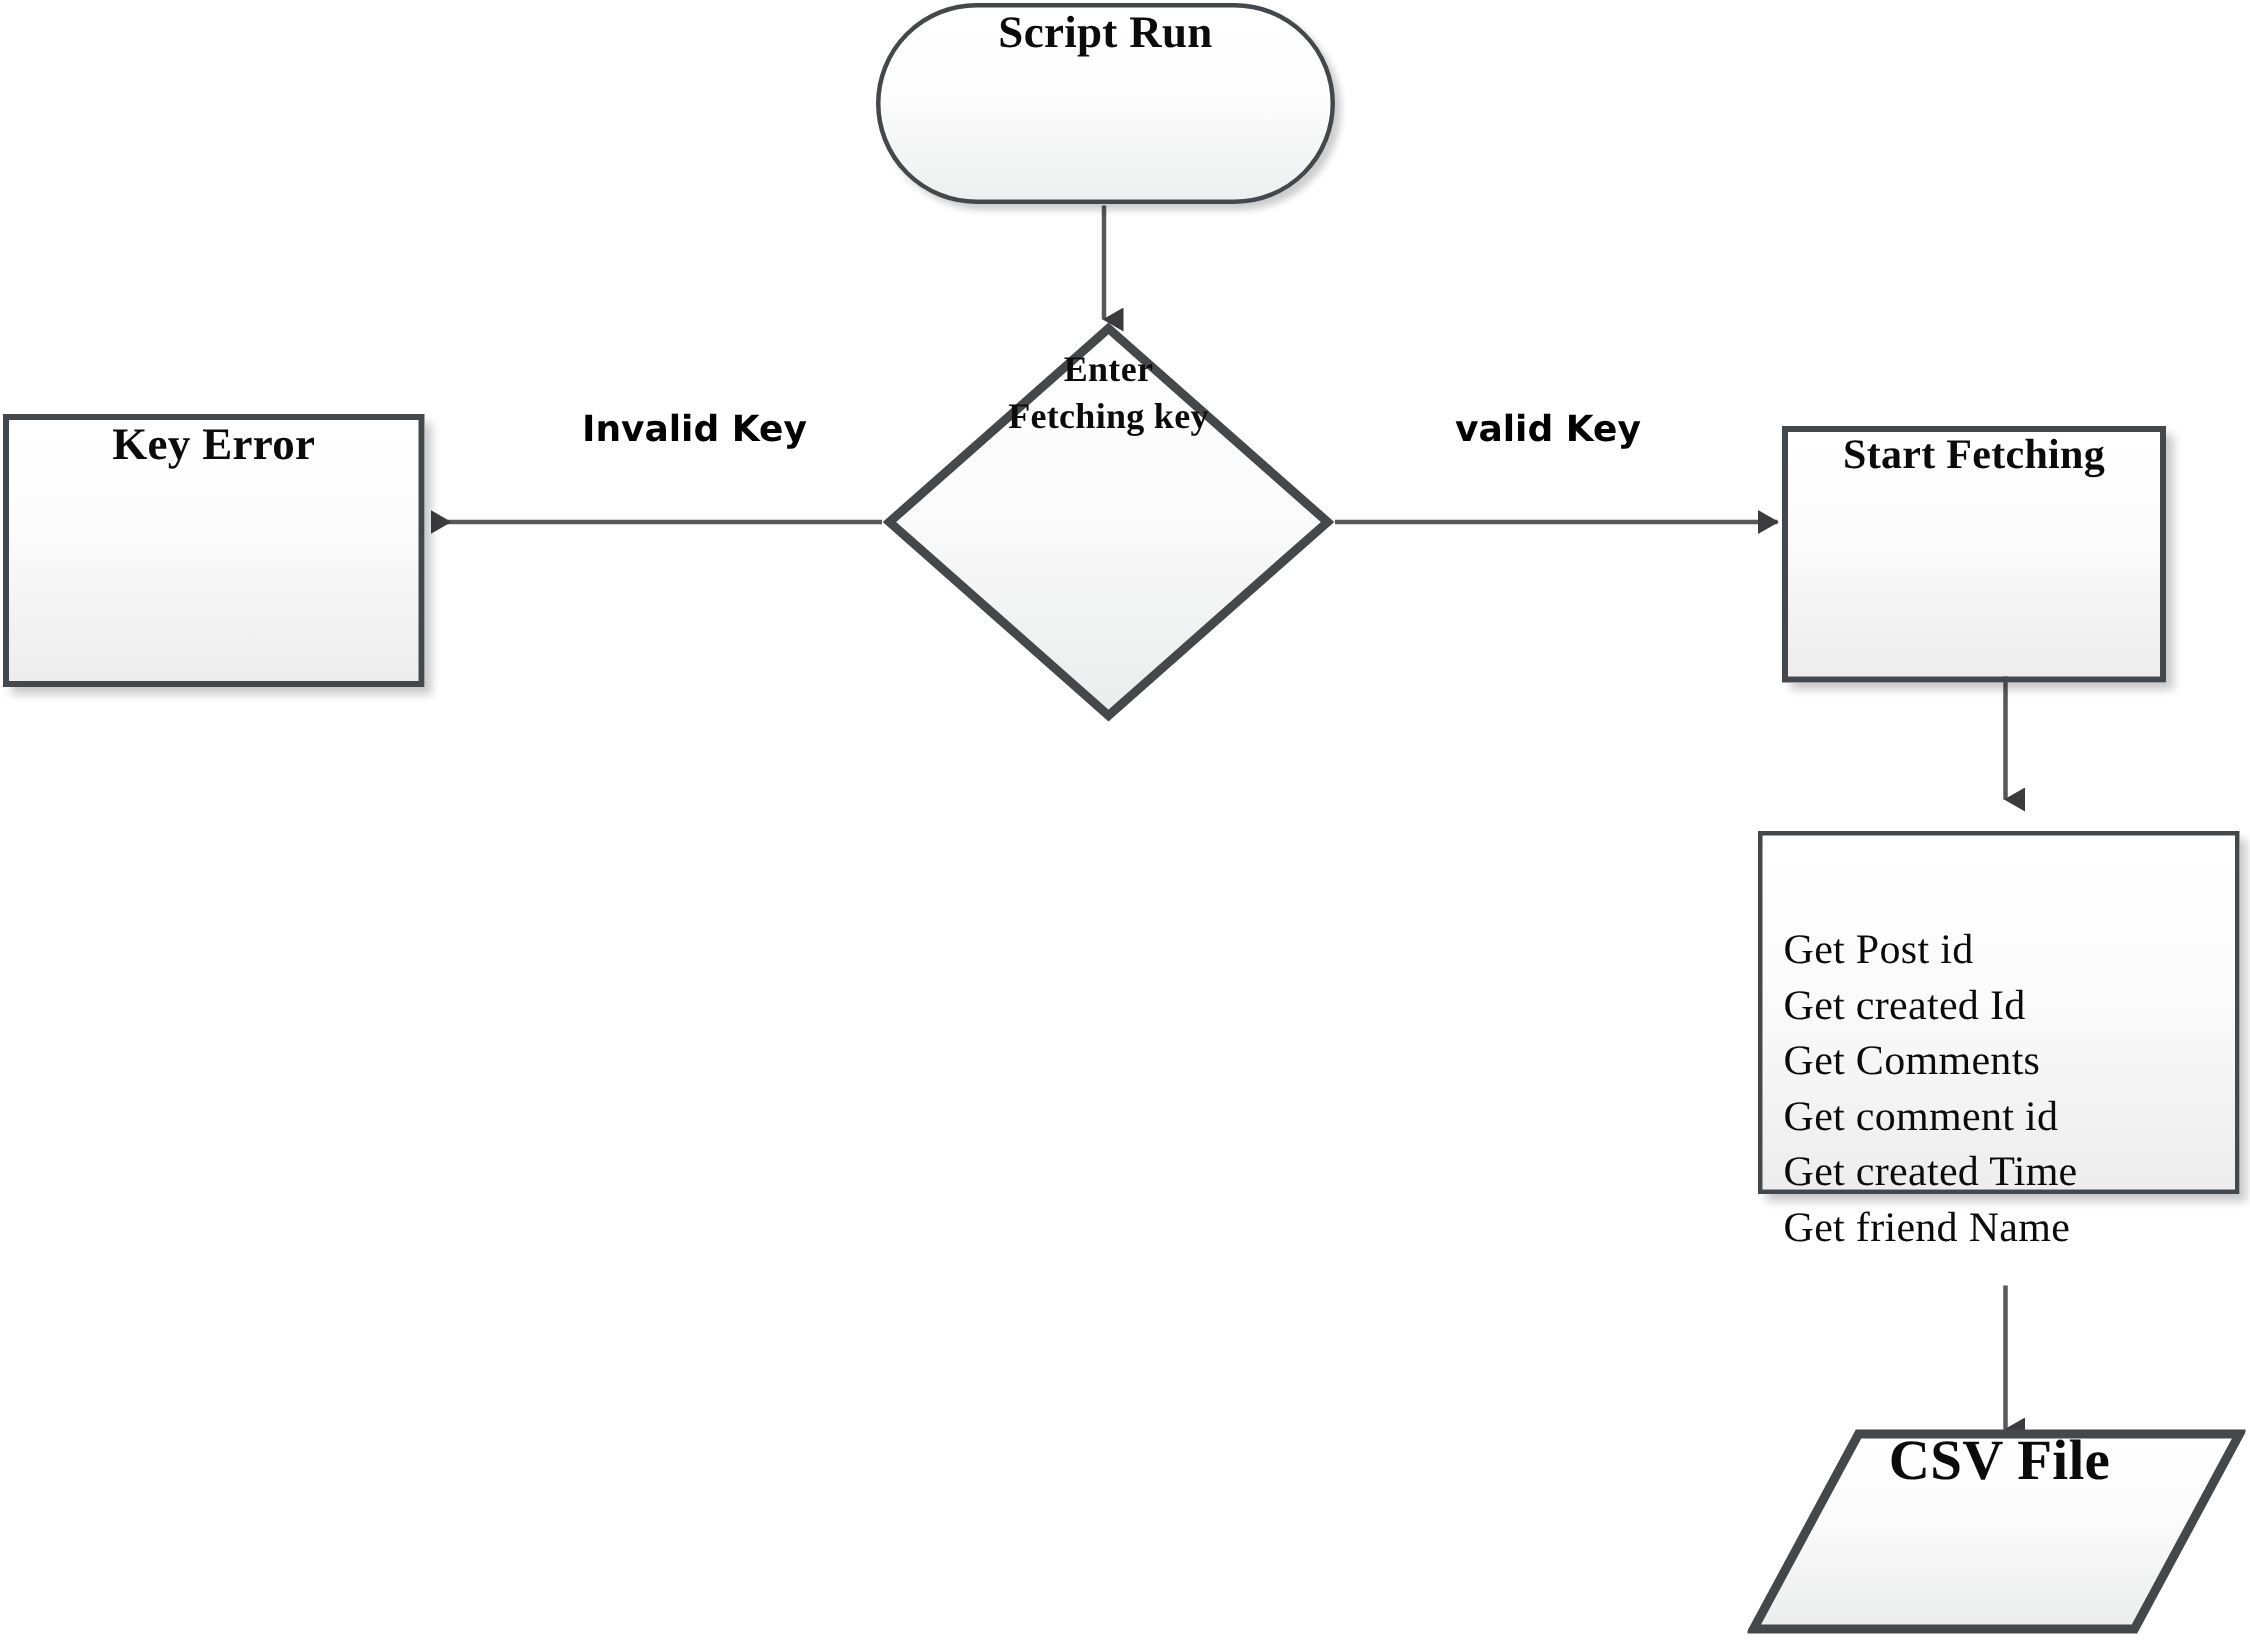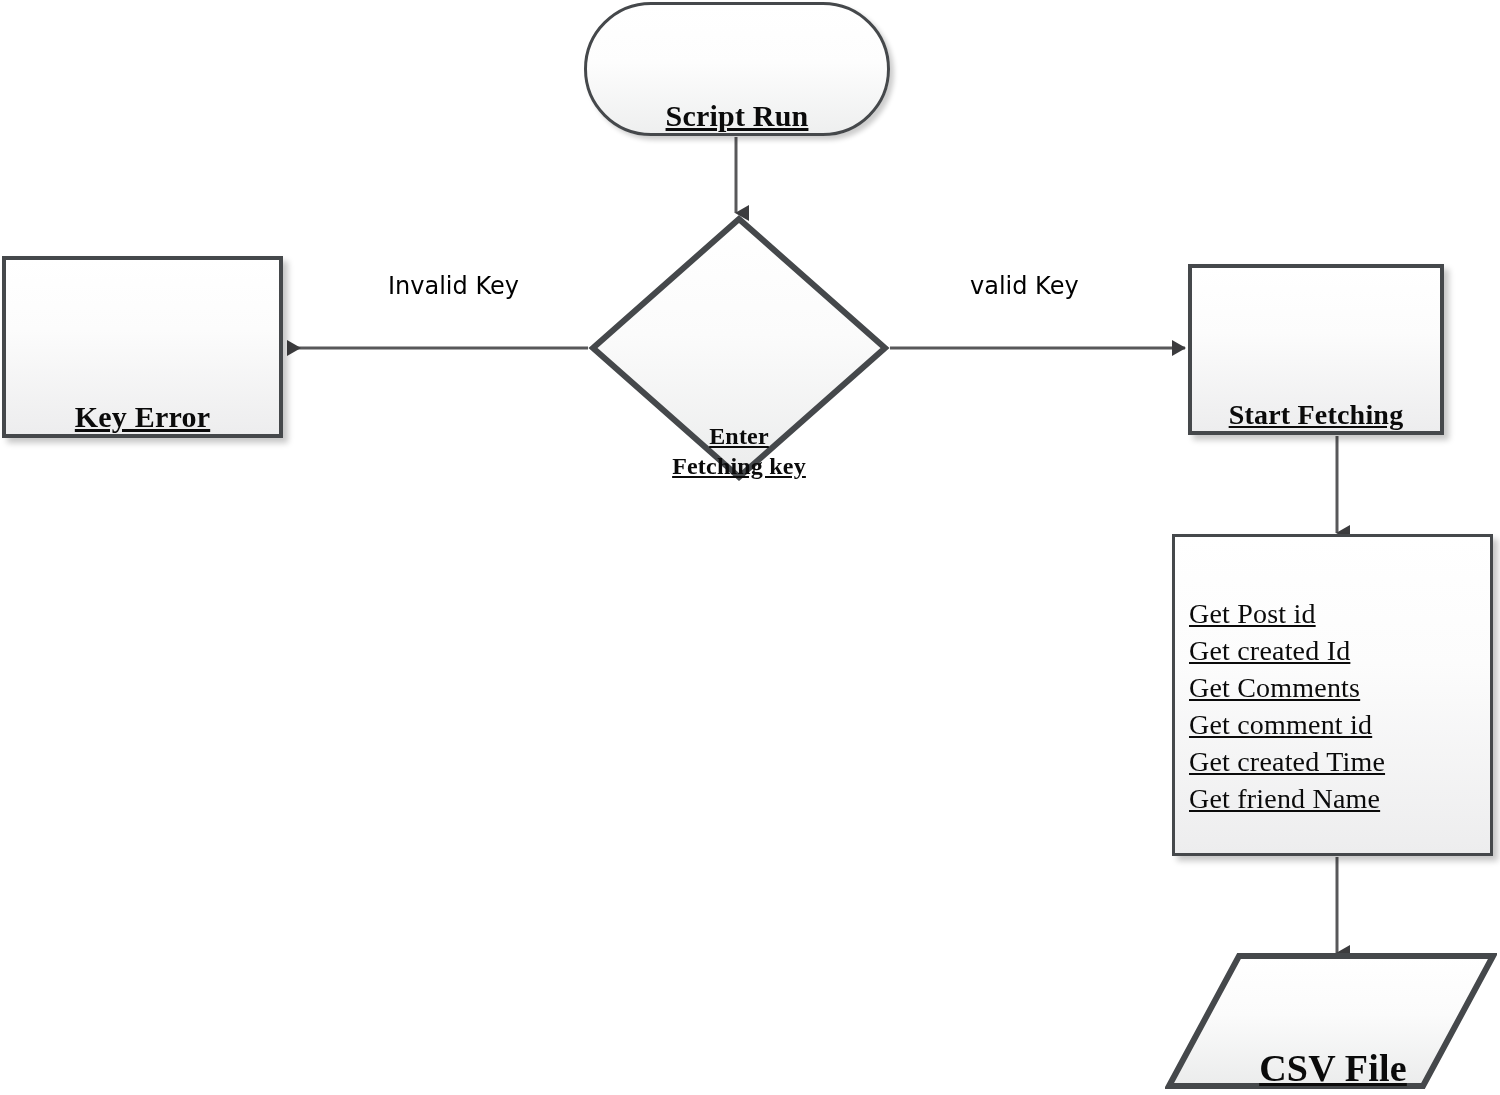--- a/index.html
+++ b/index.html
@@ -28,13 +28,12 @@
     position: absolute;
     box-sizing: border-box;
     display: flex;
-    align-items: flex-end;
+    align-items: flex-start;
     justify-content: center;
     color: #0b0b0b;
     font-weight: bold;
     letter-spacing: 0.2px;
     text-align: center;
-    text-decoration: underline;
   }
 
   

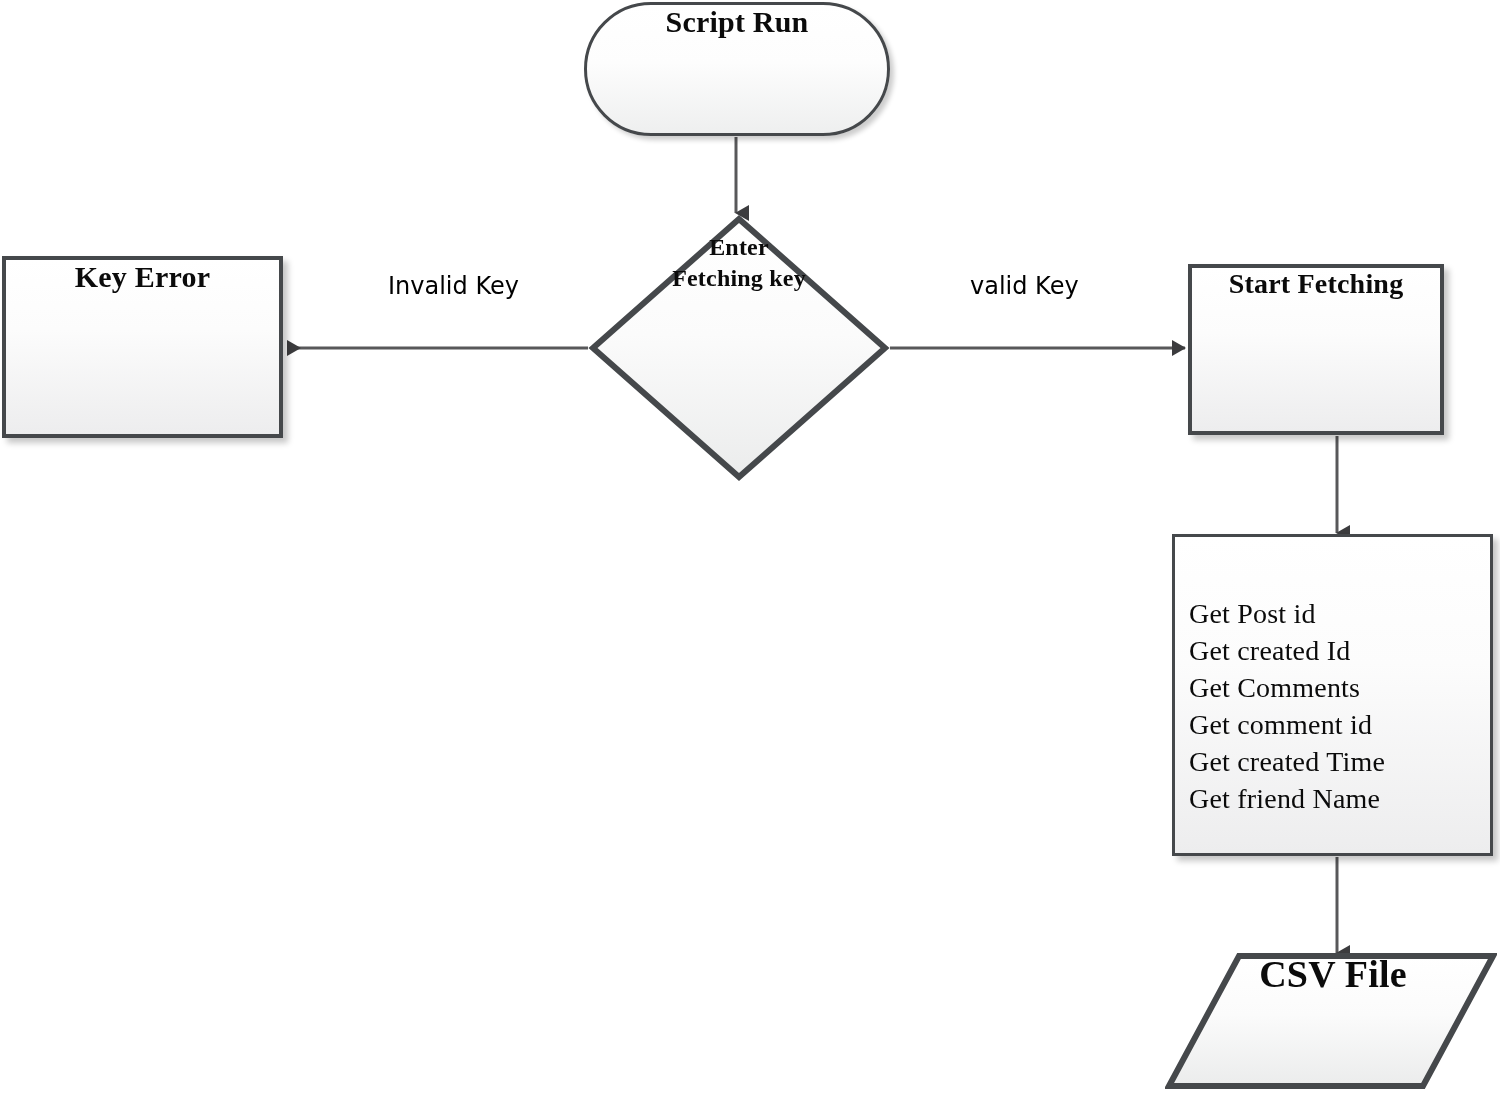--- a/index.html
+++ b/index.html
@@ -79,6 +79,7 @@
     border: 4px solid #45484b;
     background: linear-gradient(to bottom, #ffffff 0%, #fcfcfc 40%, #ededee 100%);
     box-shadow: 5px 5px 6px rgba(0,0,0,0.22);
+    margin-top: 20px;
   }
   #node-key-error {
     left: 2px;

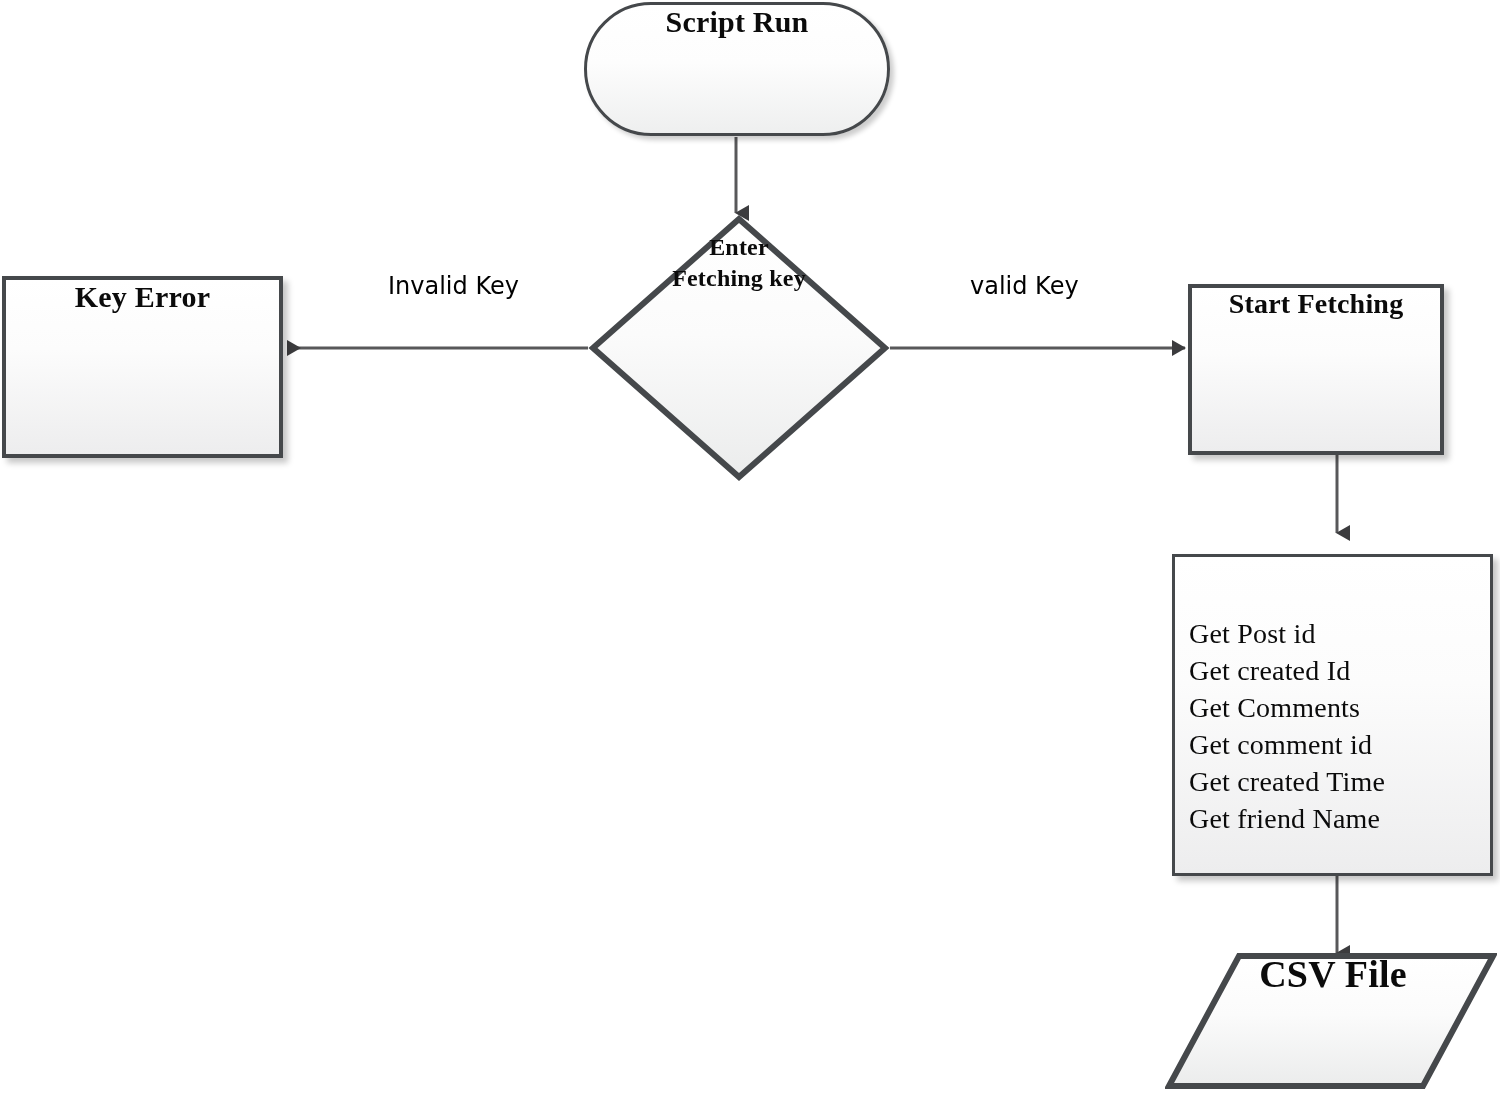--- a/index.html
+++ b/index.html
@@ -142,7 +142,7 @@
     position: absolute;
     font-family: "DejaVu Sans", "Liberation Sans", sans-serif;
     font-size: 24px;
-    font-weight: normal;
+    font-weight: bold;
     color: #000000;
     white-space: nowrap;
     letter-spacing: 0px;

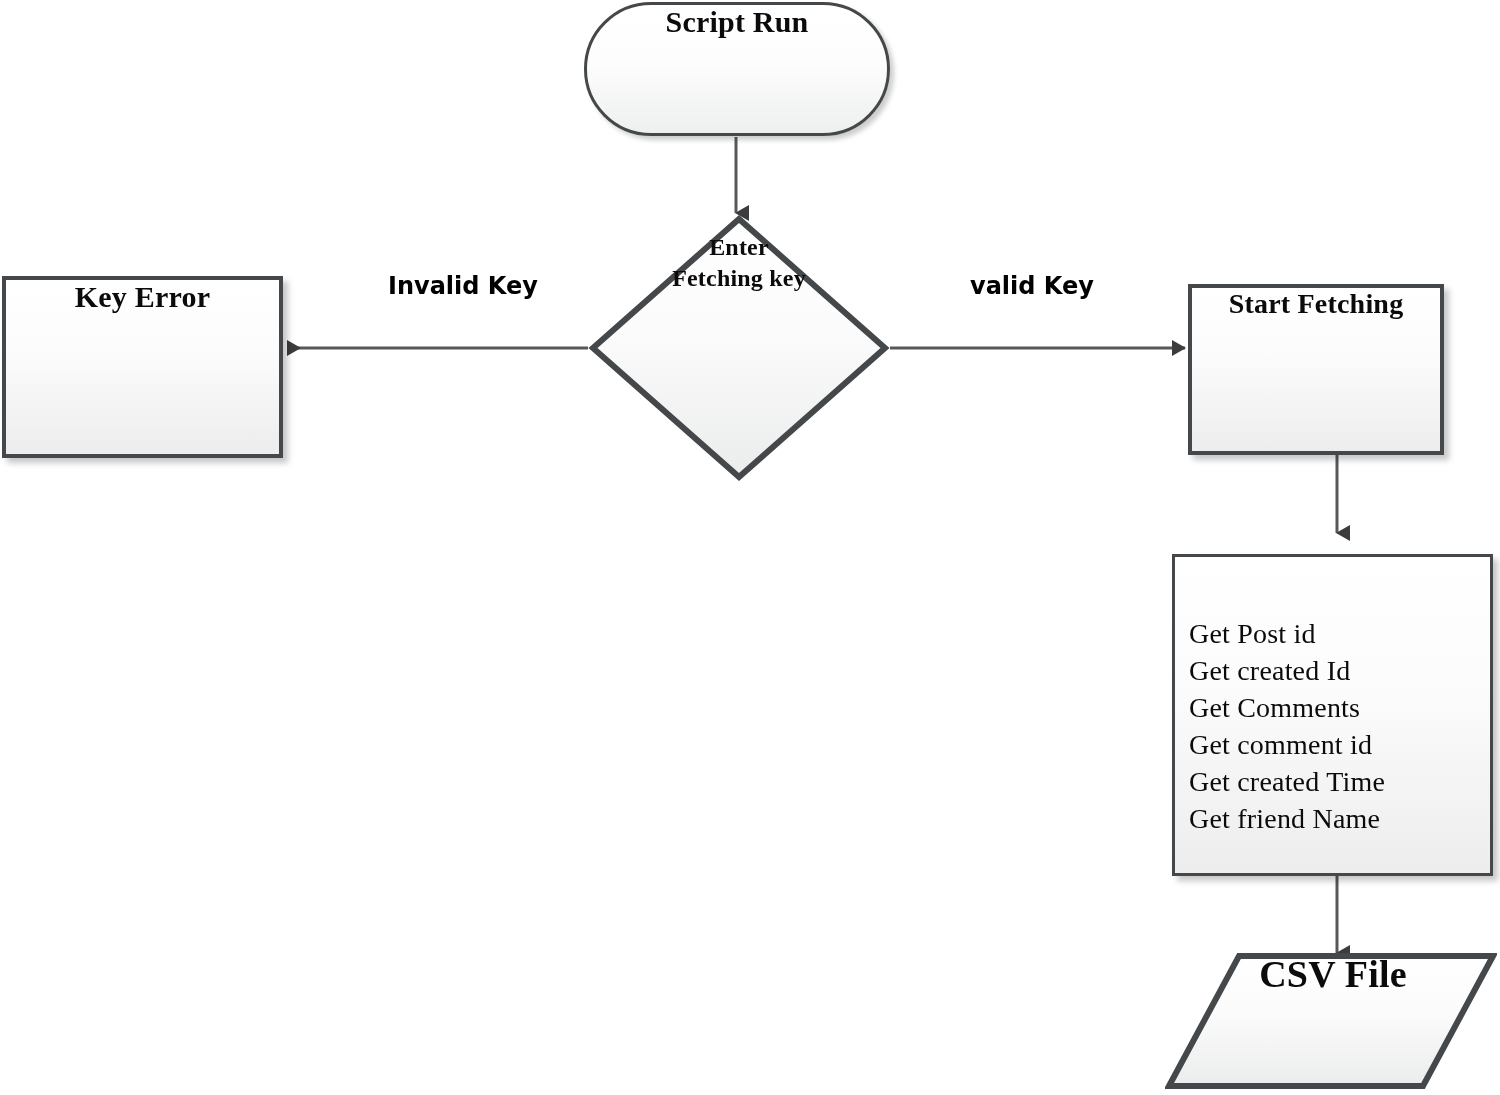--- a/index.html
+++ b/index.html
@@ -99,7 +99,7 @@
     left: 1172px;
     top: 534px;
     width: 321px;
-    height: 322px;
+    height: 242px;
     display: block;
     padding: 58px 0 0 14px;
     border-width: 3px;

